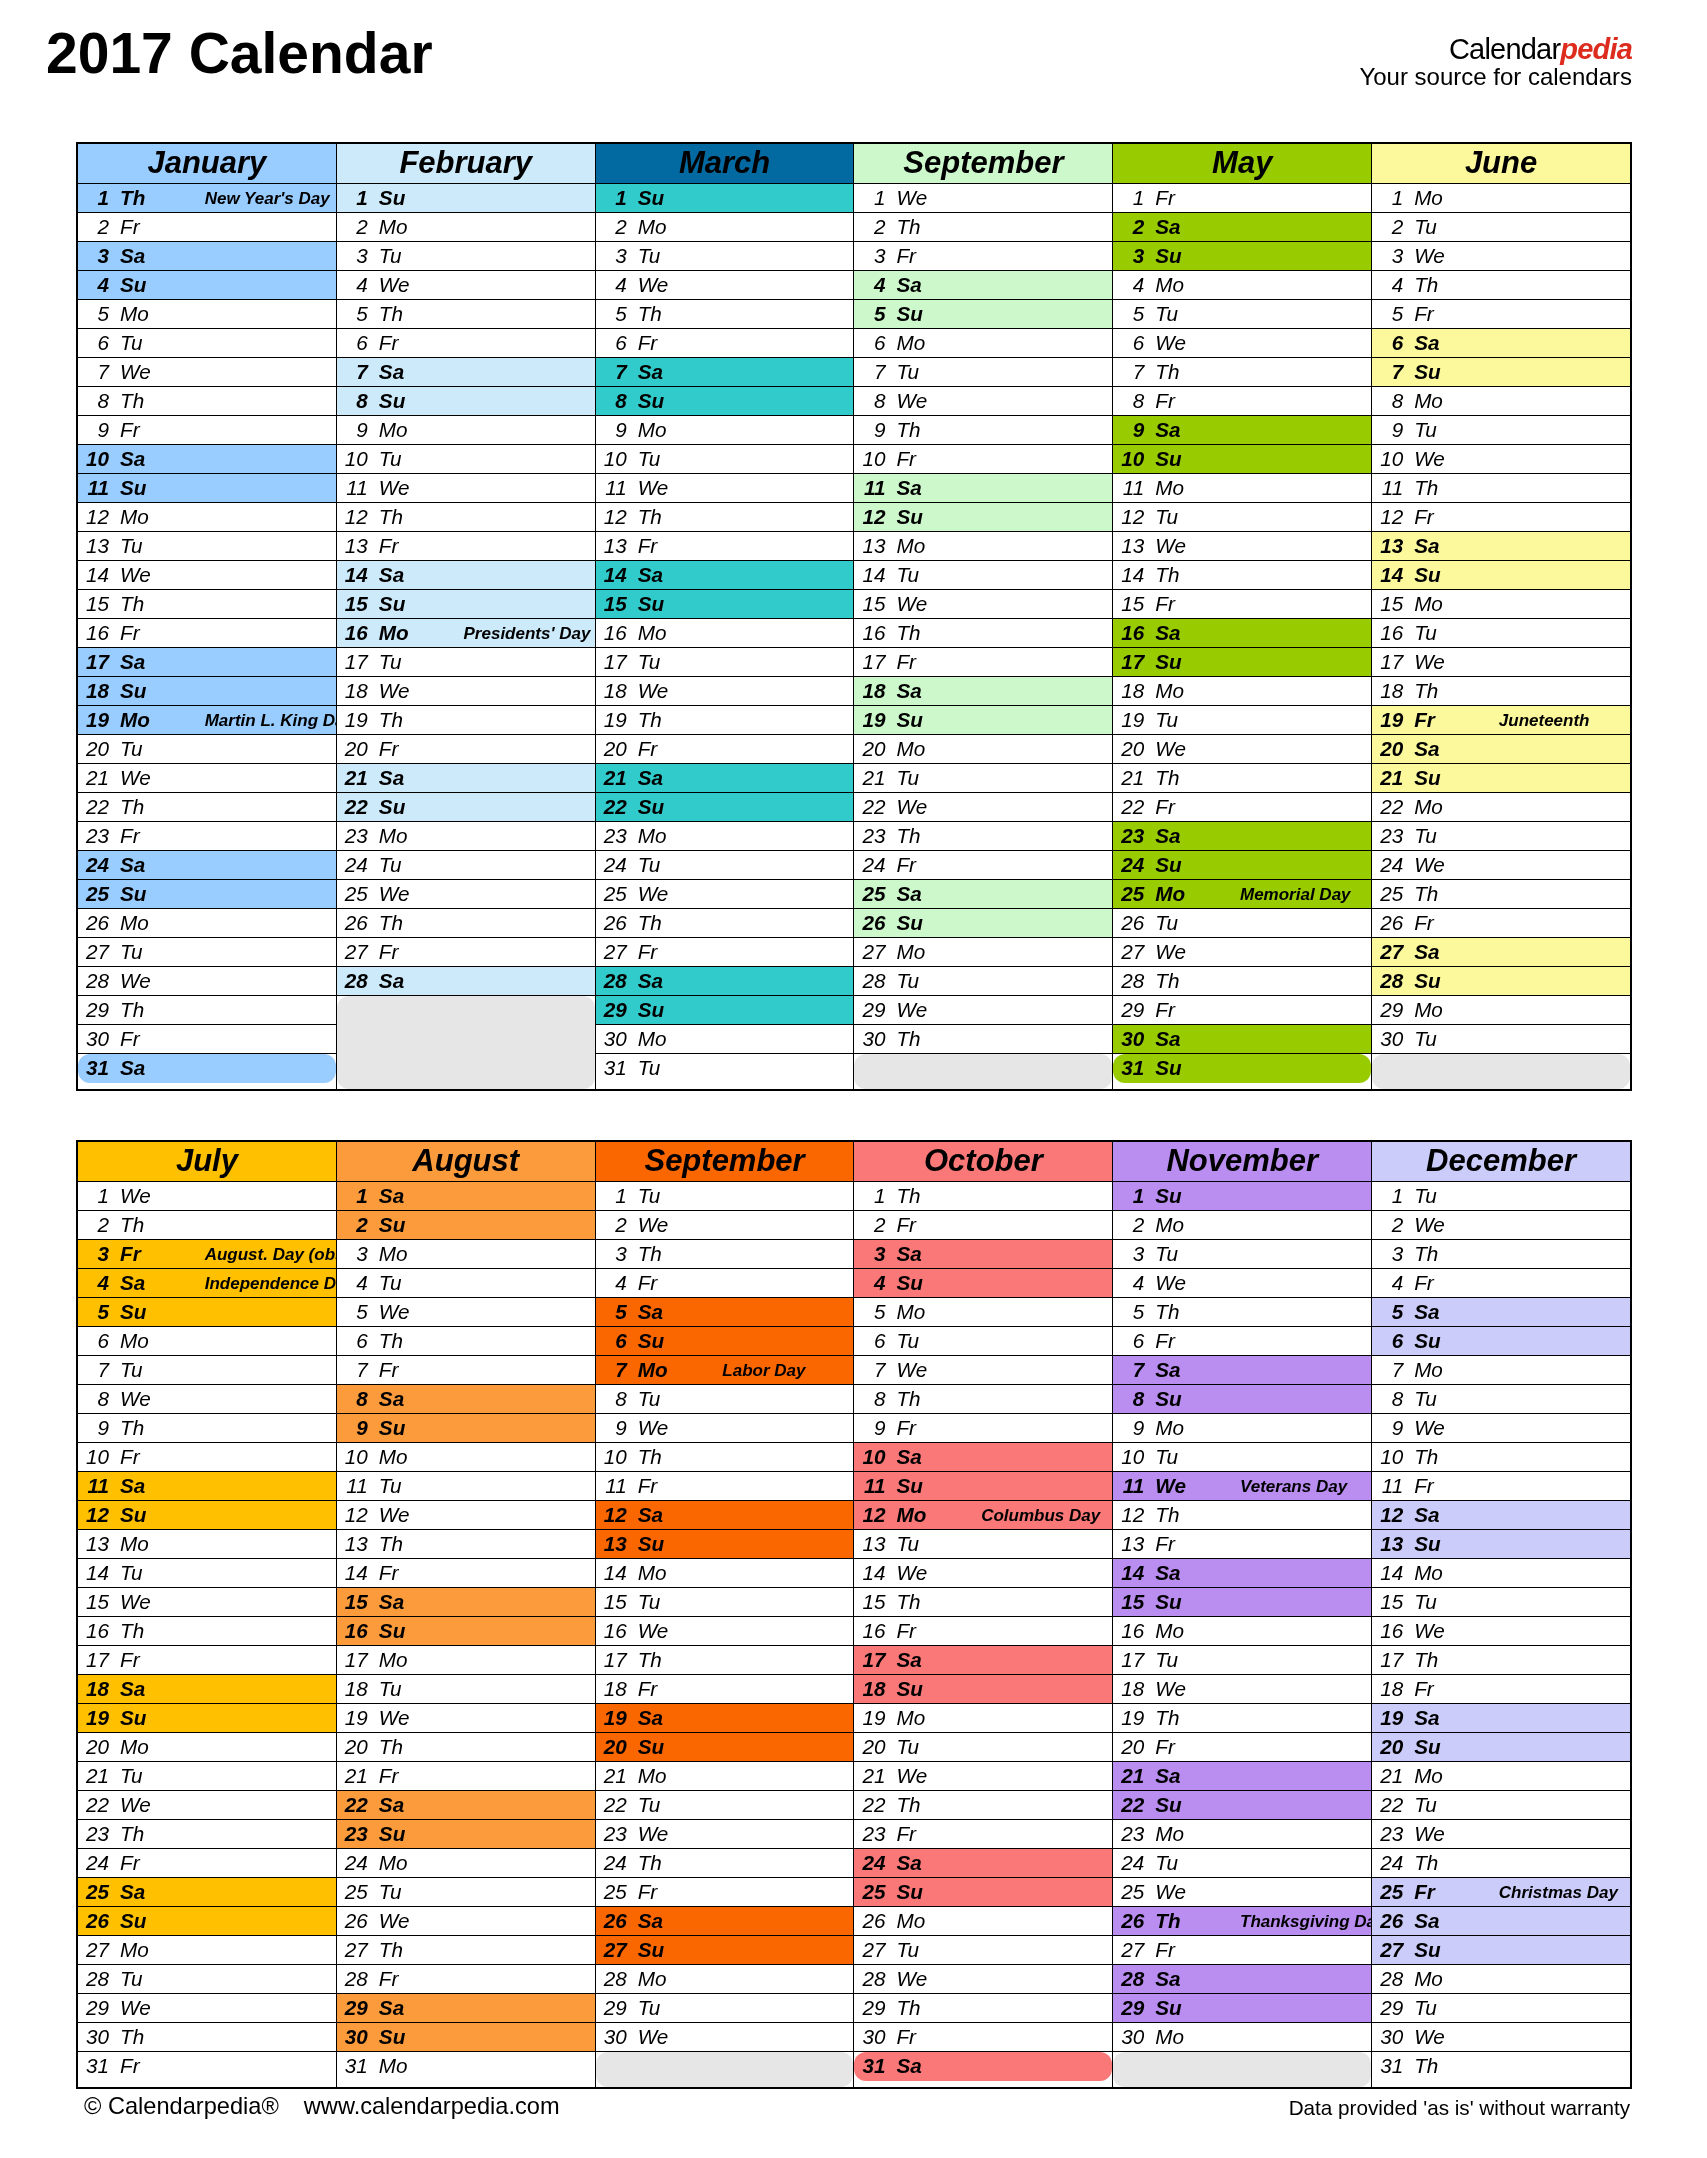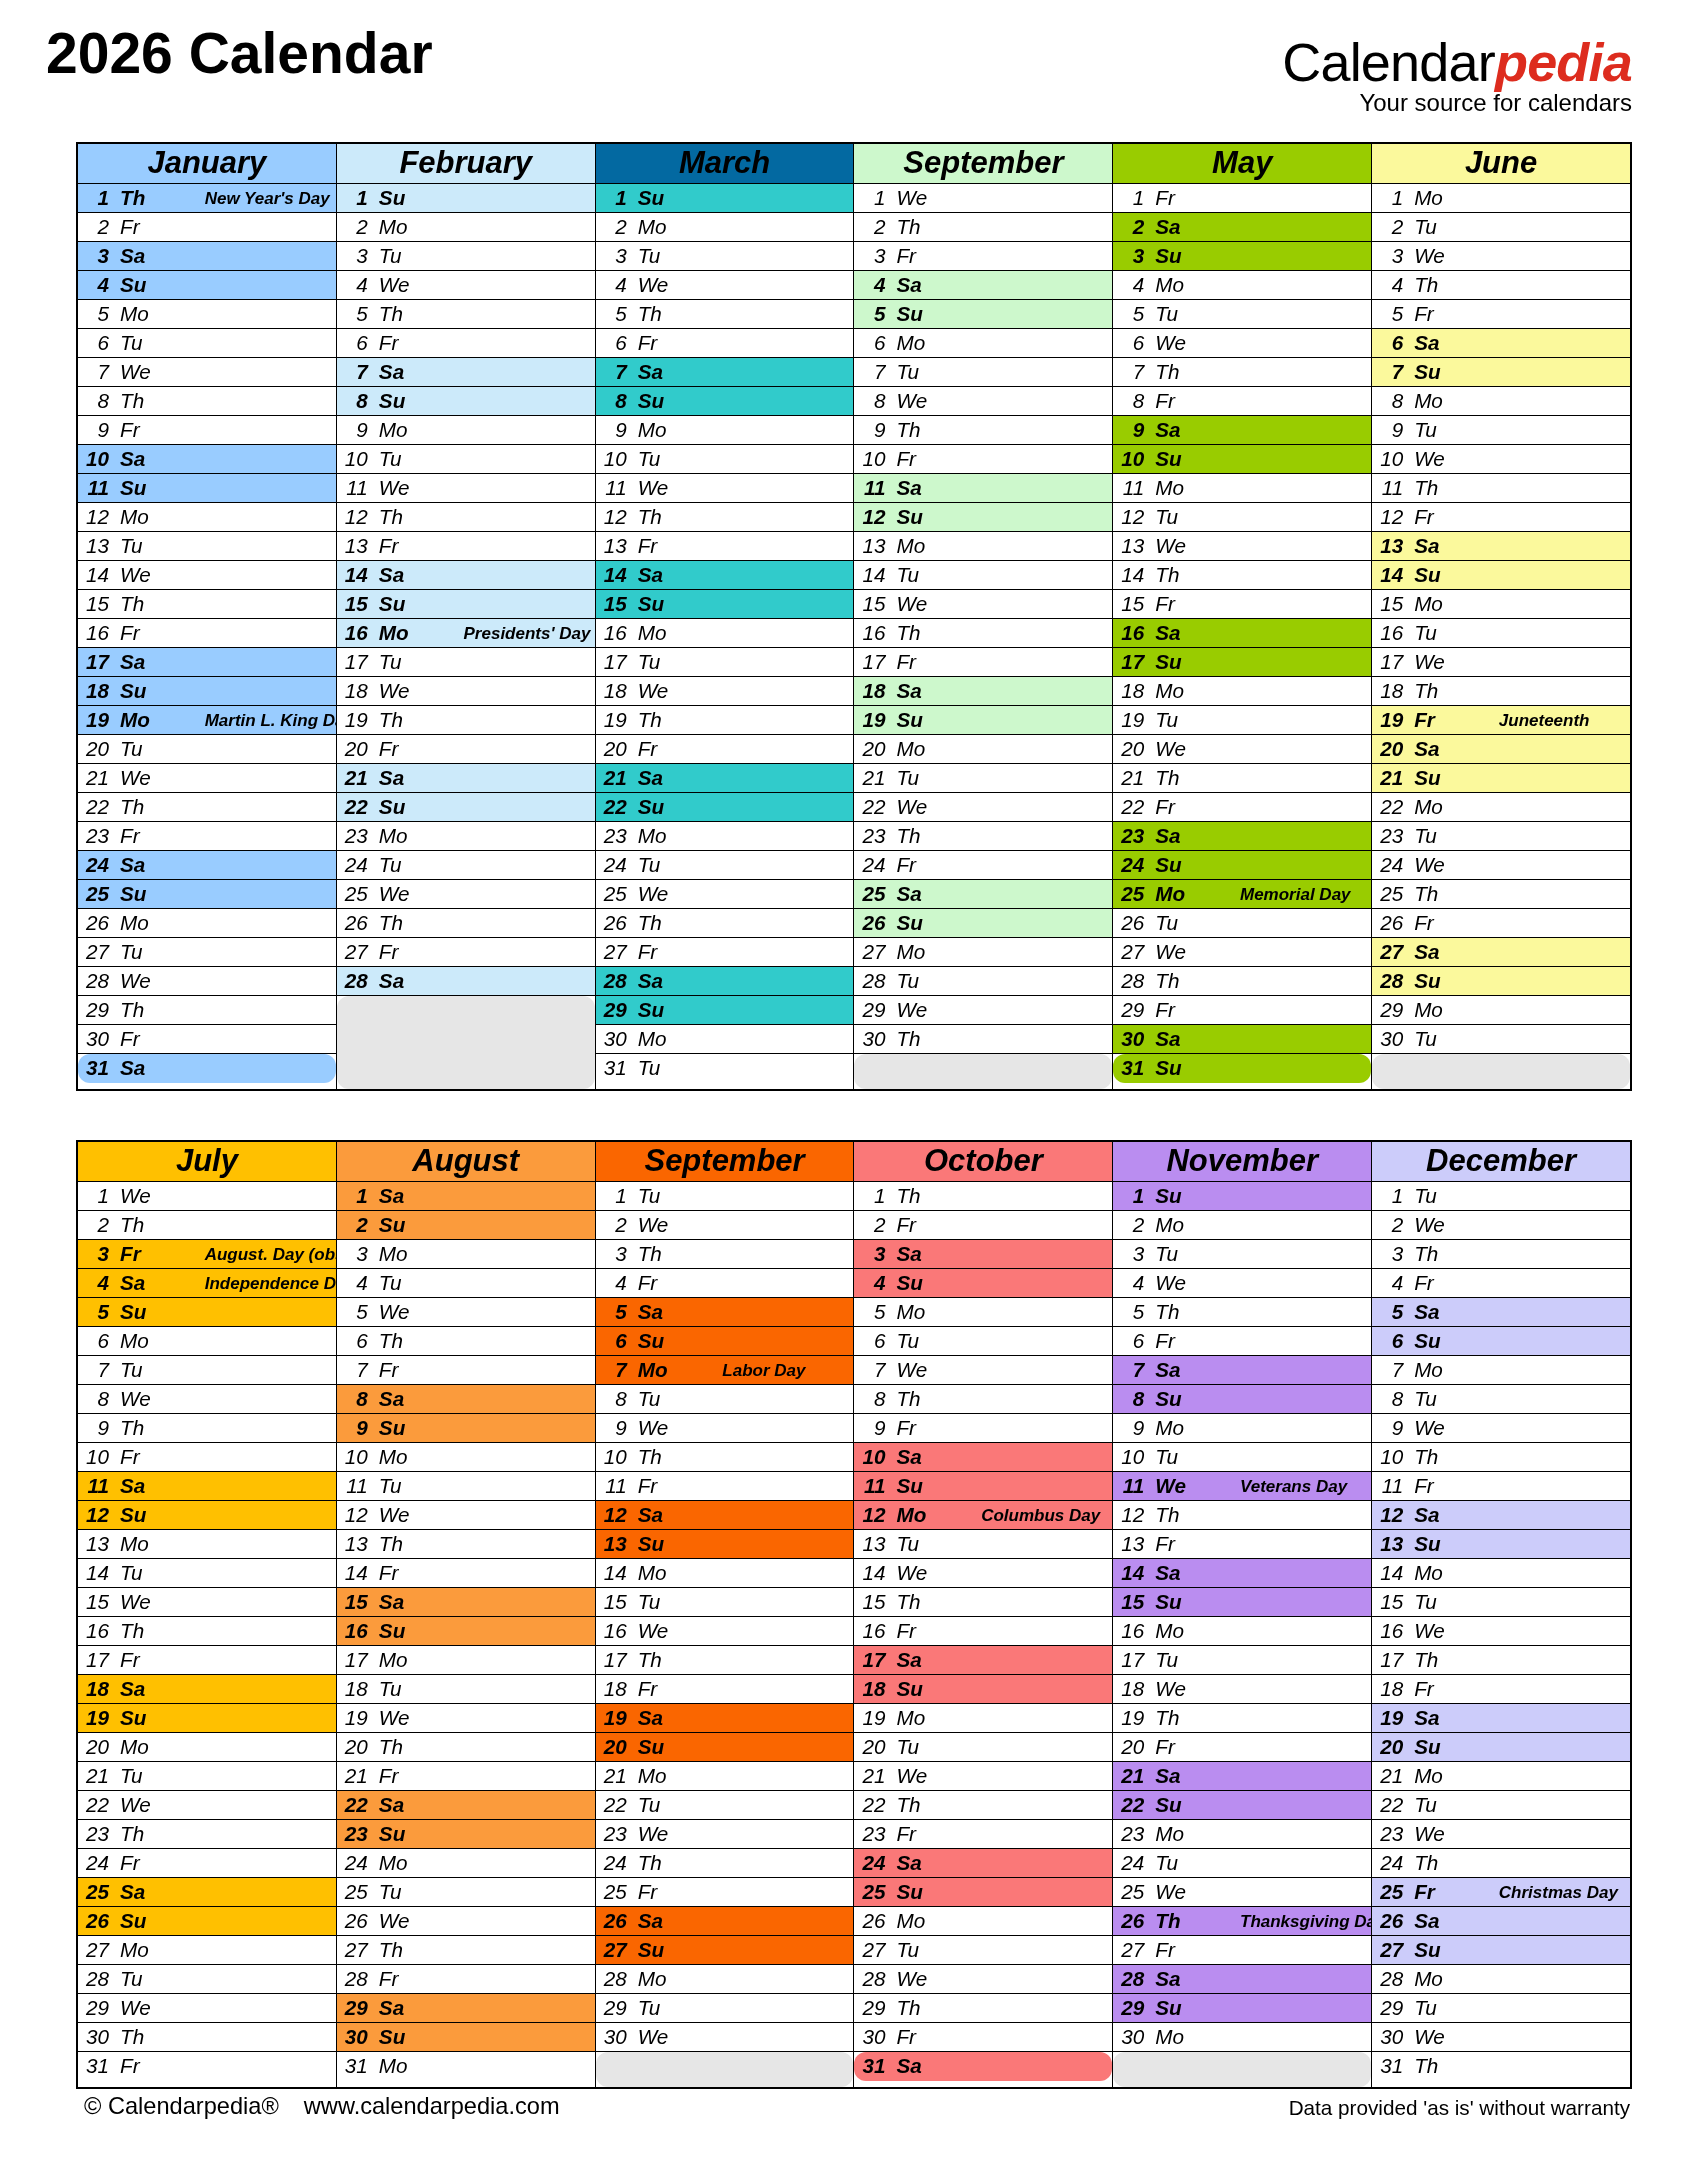--- a/index.html
+++ b/index.html
@@ -52,7 +52,7 @@
 </head>
 <body>
 
-<h1 class="page-title">2026 Calendar</h1>
+<h1 class="page-title">2017 Calendar</h1>
 
 <div class="logo">
   <span class="logo-main"><span>Calendar</span><span class="logo-pedia" id="logo-pedia" style="color: rgb(221, 44, 30);">pedia</span></span>

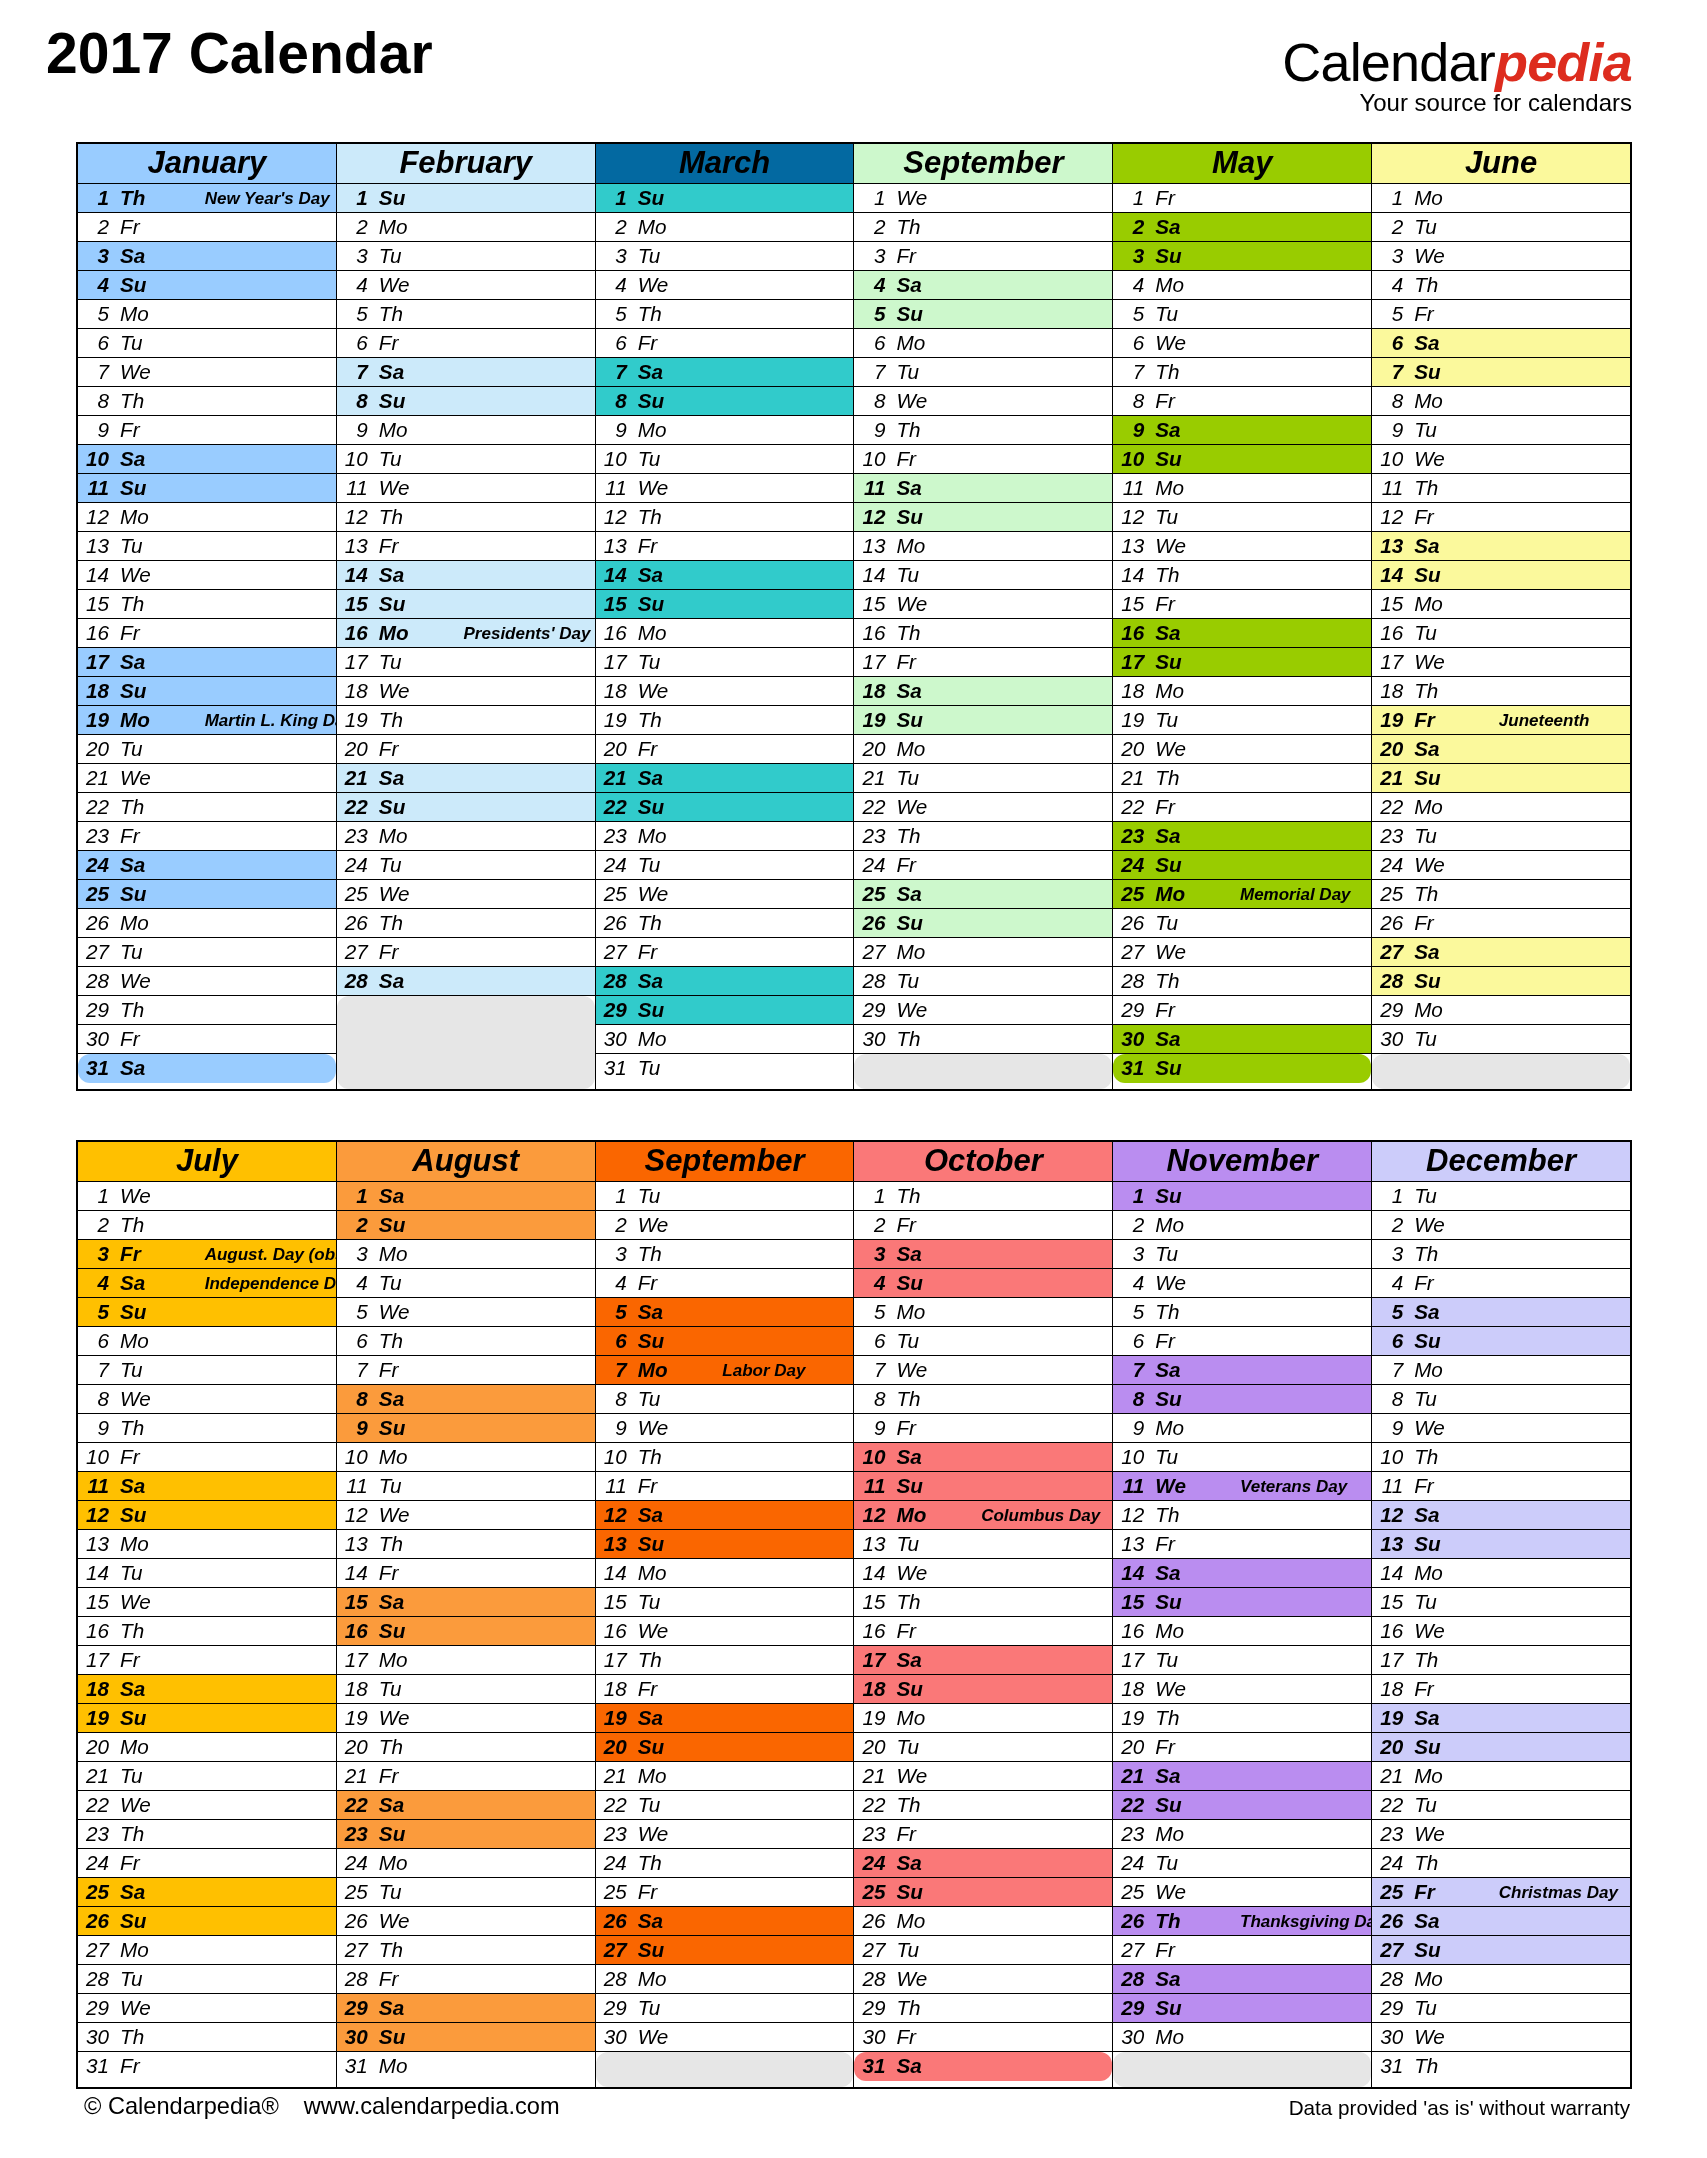--- a/index.html
+++ b/index.html
@@ -14,7 +14,7 @@
     font-size:57px; font-weight:bold; letter-spacing:0;
   }
   .logo { position:absolute; right:76px; top:35px; text-align:right; line-height:1.02; }
-  .logo-main { font-size:54px; letter-spacing:-0.8px; }
+  .logo-main { font-size:29px; letter-spacing:-0.8px; }
   .logo-pedia { font-weight:bold; font-style:italic; }
   .logo-tagline { display:block; font-size:24px; margin-top:0.8px; }
 

